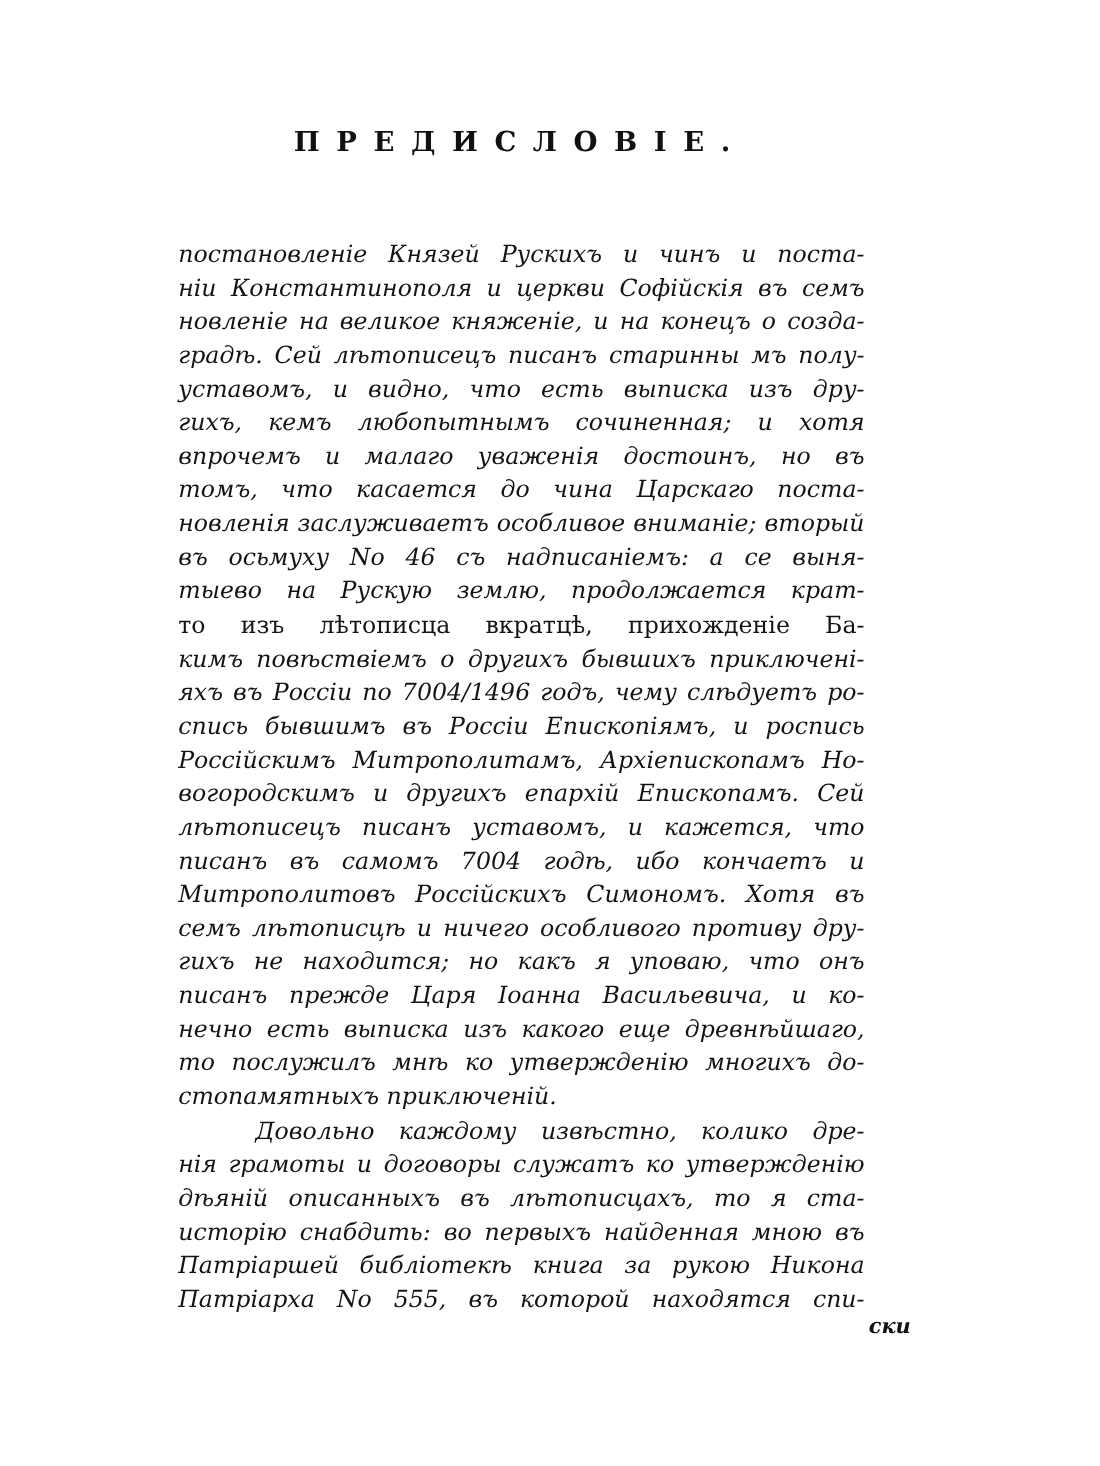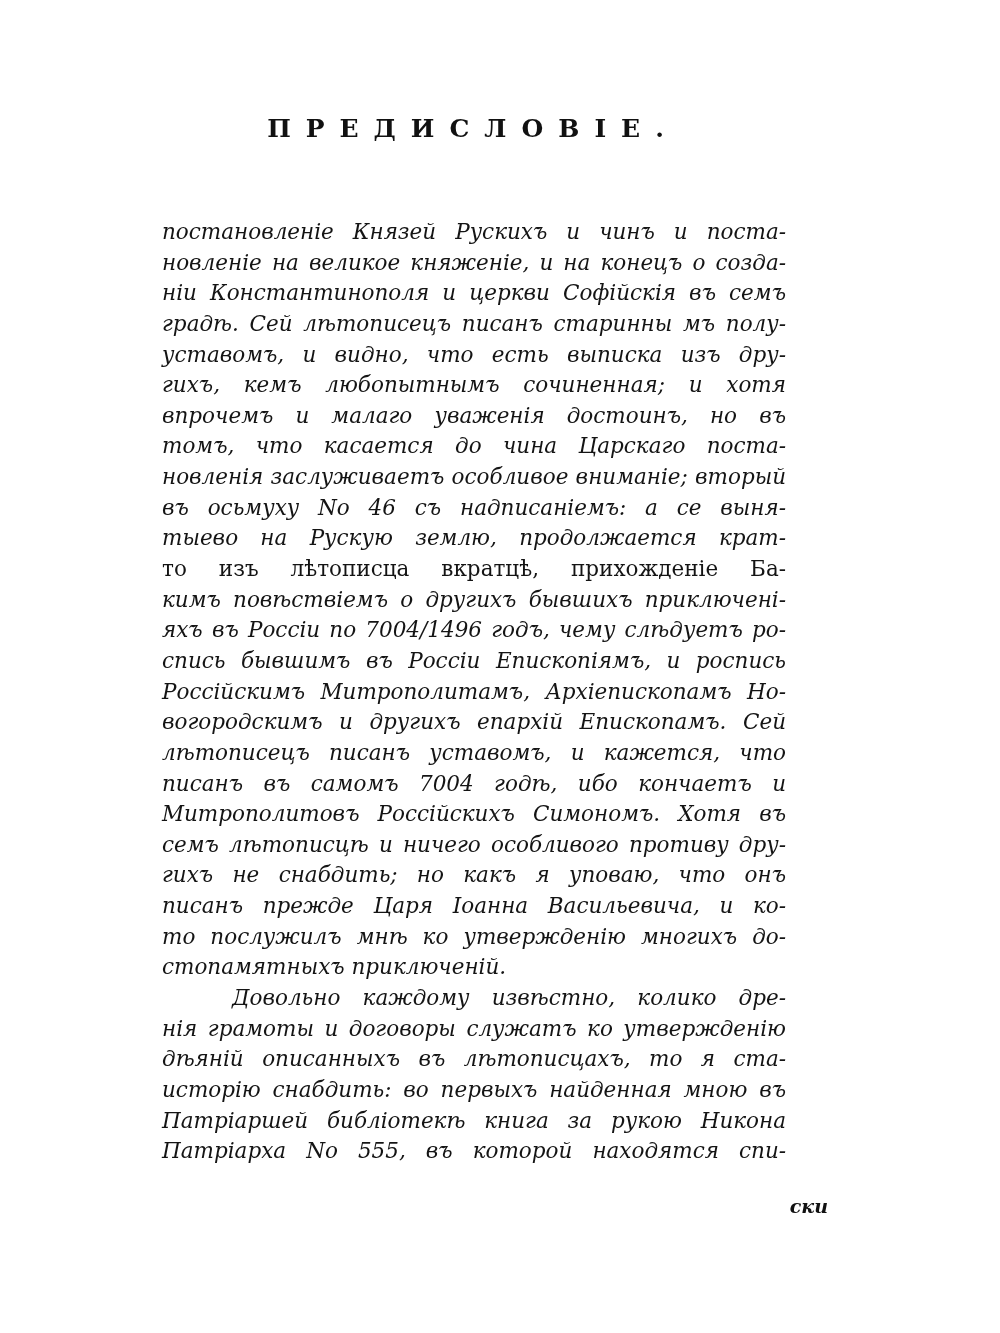--- a/index.html
+++ b/index.html
@@ -85,8 +85,8 @@
 
   <div class="text-block">
     <div class="line">постановленіе Князей Рускихъ и чинъ и поста-</div>
+    <div class="line">ніи Константинополя и церкви Софійскія въ семъ</div>
     <div class="line">новленіе на великое княженіе, и на конецъ о созда-</div>
-    <div class="line">ніи Константинополя и церкви Софійскія въ семъ</div>
     <div class="line">градѣ. Сей лѣтописецъ писанъ старинны мъ полу-</div>
     <div class="line">уставомъ, и видно, что есть выписка изъ дру-</div>
     <div class="line">гихъ, кемъ любопытнымъ сочиненная; и хотя</div>

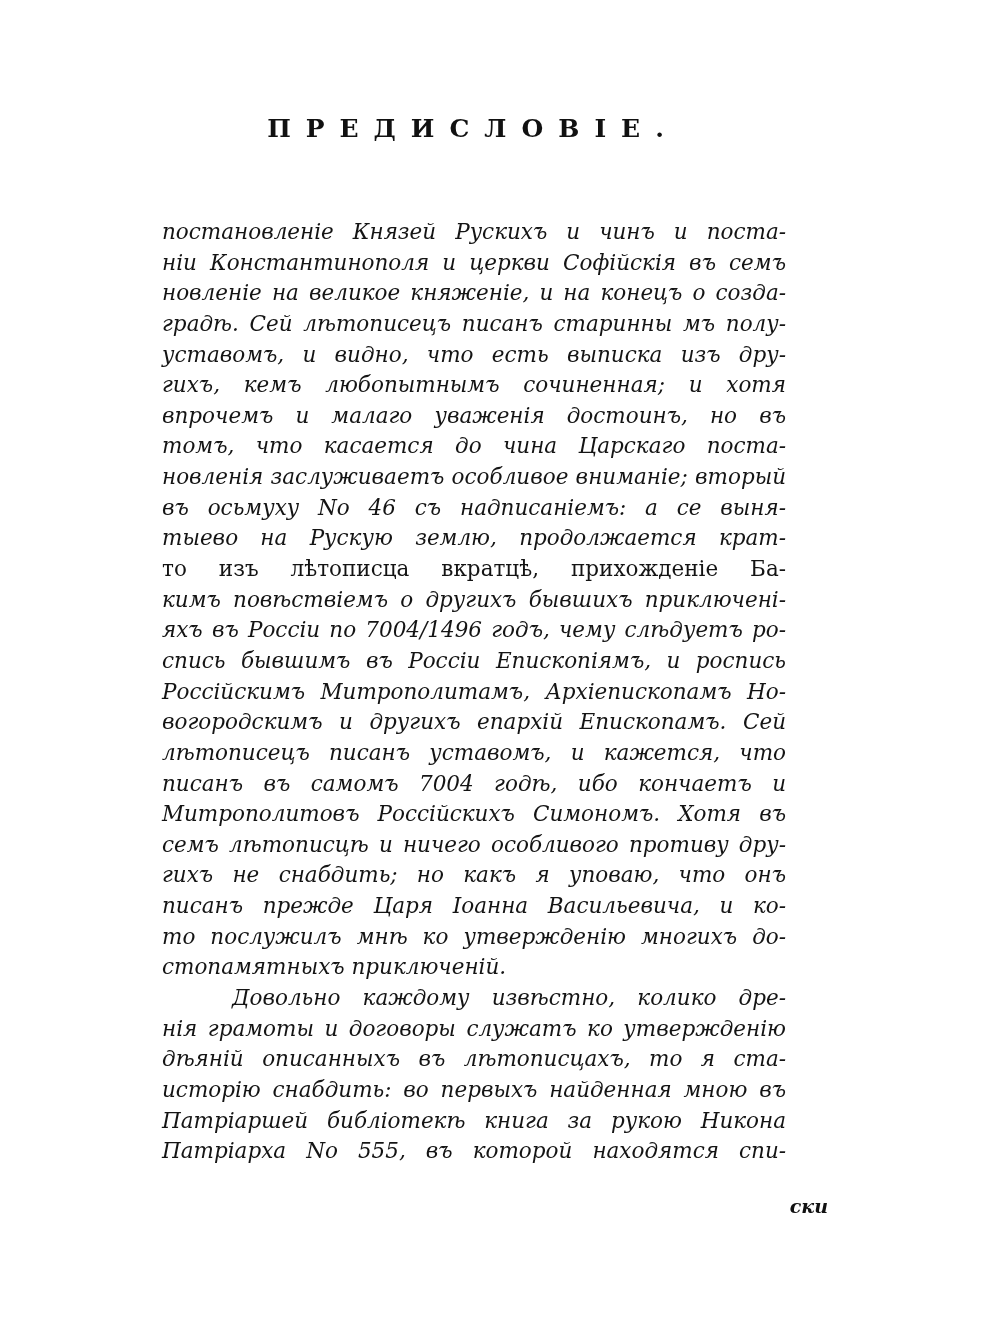--- a/index.html
+++ b/index.html
@@ -105,7 +105,7 @@
     <div class="line">писанъ въ самомъ 7004 годѣ, ибо кончаетъ и</div>
     <div class="line">Митрополитовъ Россійскихъ Симономъ. Хотя въ</div>
     <div class="line">семъ лѣтописцѣ и ничего особливого противу дру-</div>
-    <div class="line">гихъ не снабдить; но какъ я уповаю, что онъ</div>
+    <div class="line">гихъ не находится; но какъ я уповаю, что онъ</div>
     <div class="line">писанъ прежде Царя Іоанна Васильевича, и ко-</div>
     <div class="line">то послужилъ мнѣ ко утвержденію многихъ до-</div>
     <div class="line last">стопамятныхъ приключеній.</div>

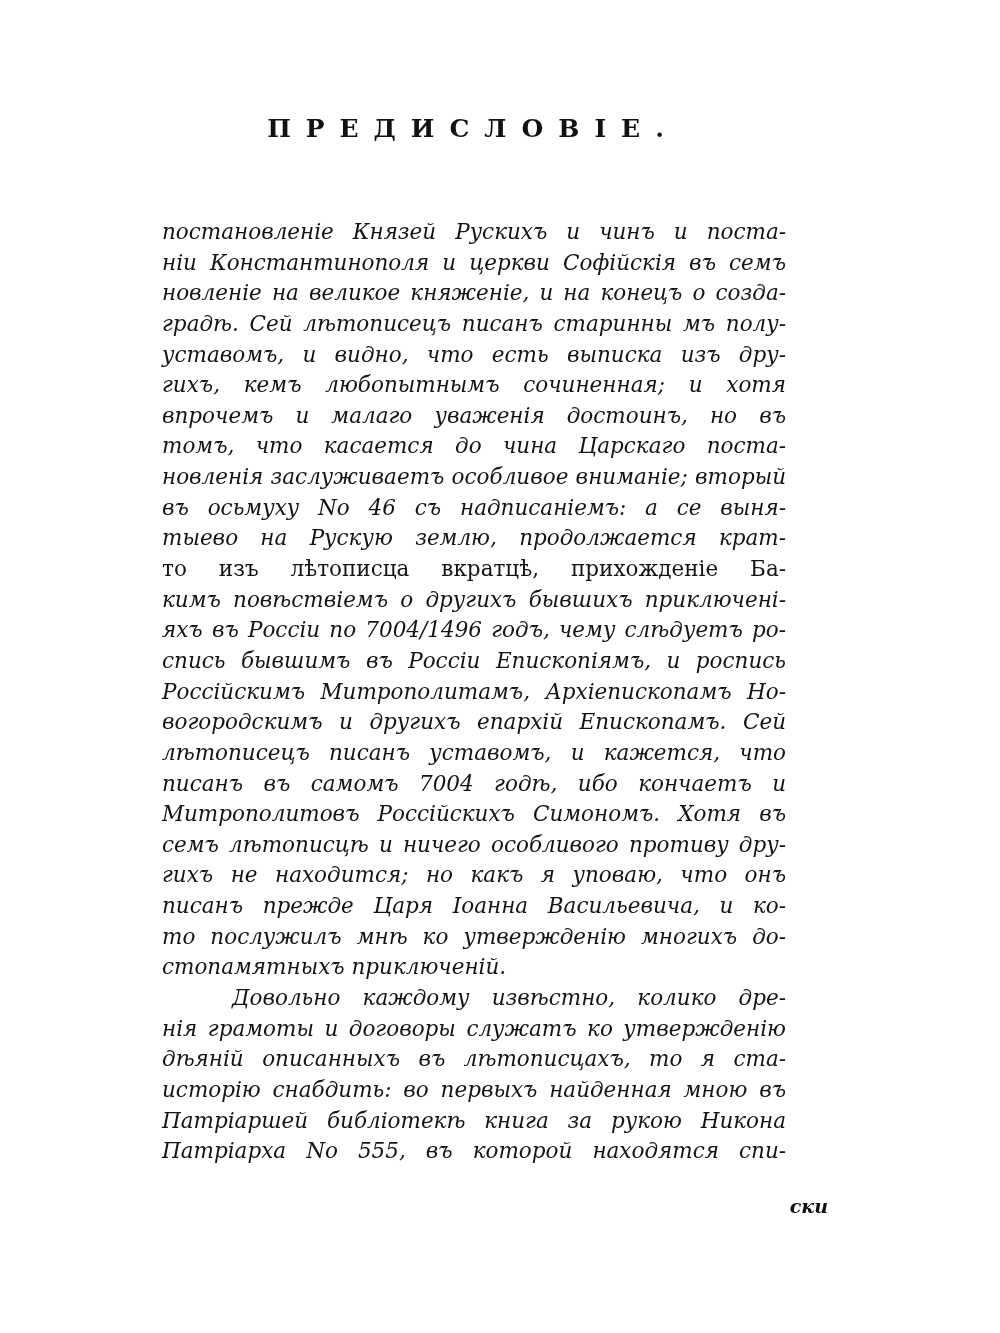--- a/index.html
+++ b/index.html
@@ -107,6 +107,7 @@
     <div class="line">семъ лѣтописцѣ и ничего особливого противу дру-</div>
     <div class="line">гихъ не находится; но какъ я уповаю, что онъ</div>
     <div class="line">писанъ прежде Царя Іоанна Васильевича, и ко-</div>
+    <div class="line">нечно есть выписка изъ какого еще древнѣйшаго,</div>
     <div class="line">то послужилъ мнѣ ко утвержденію многихъ до-</div>
     <div class="line last">стопамятныхъ приключеній.</div>
     <div class="line indent">Довольно каждому извѣстно, колико дре-</div>

